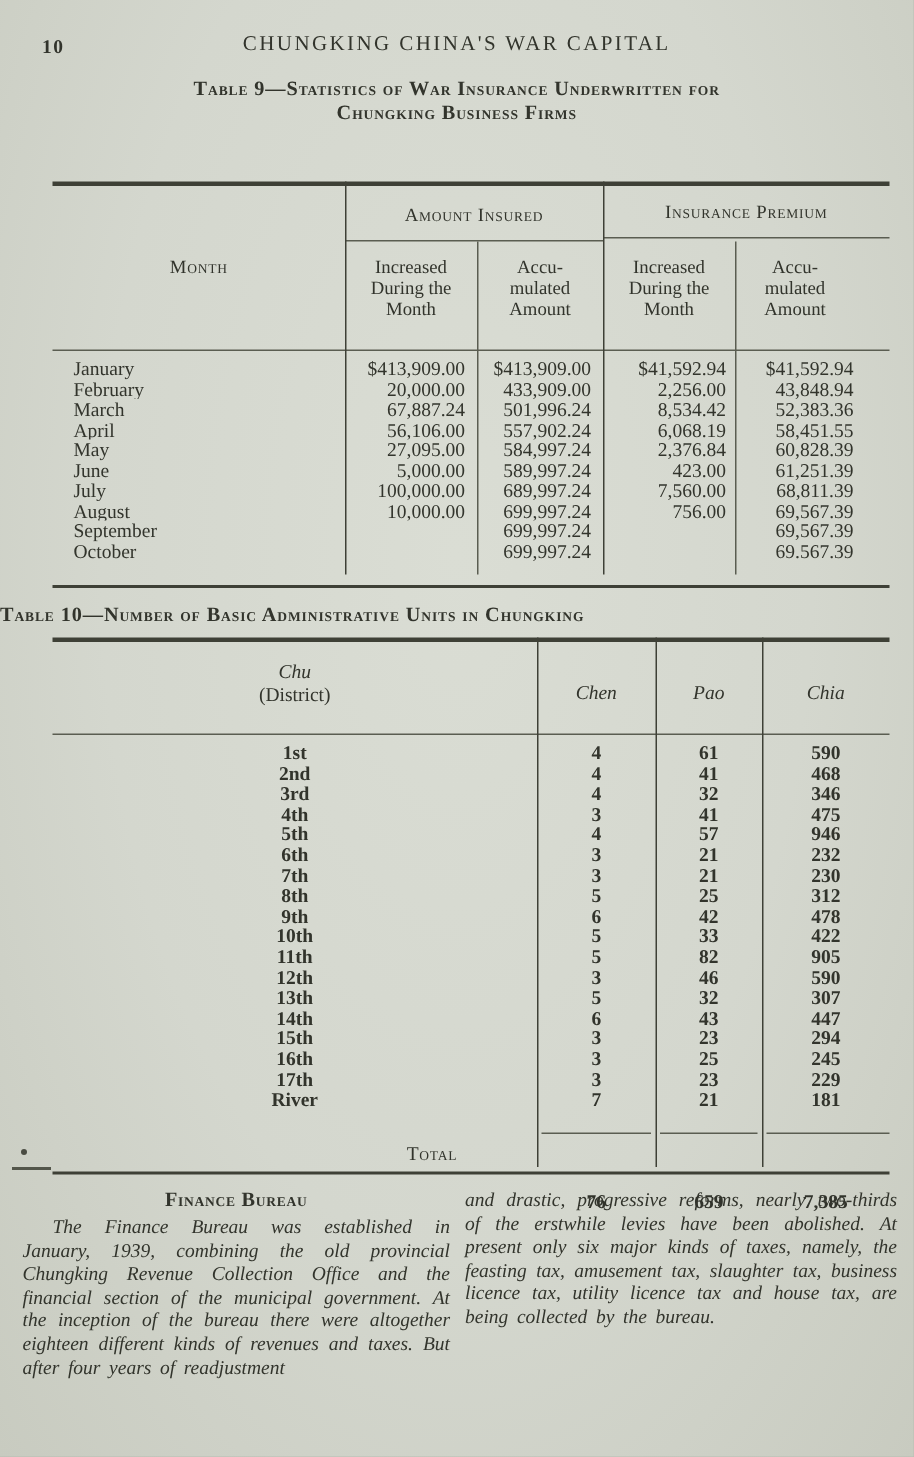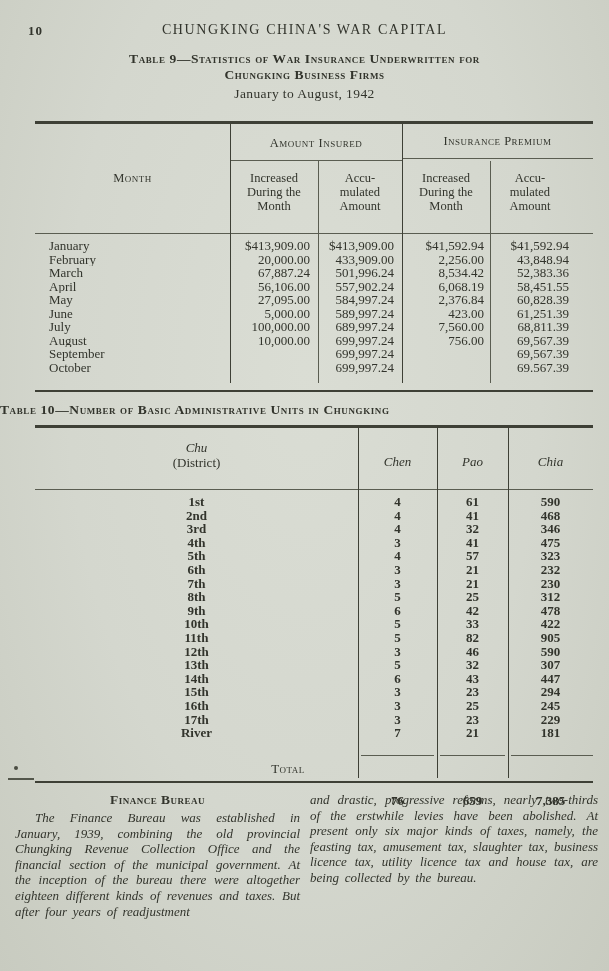--- a/index.html
+++ b/index.html
@@ -72,7 +72,6 @@
     <div>Table 9—Statistics of War Insurance Underwritten for</div>
     <div>Chungking Business Firms</div>
   </div>
-  <div class="t9-subtitle">January to August, 1942</div>
 
   <div class="t9">
 

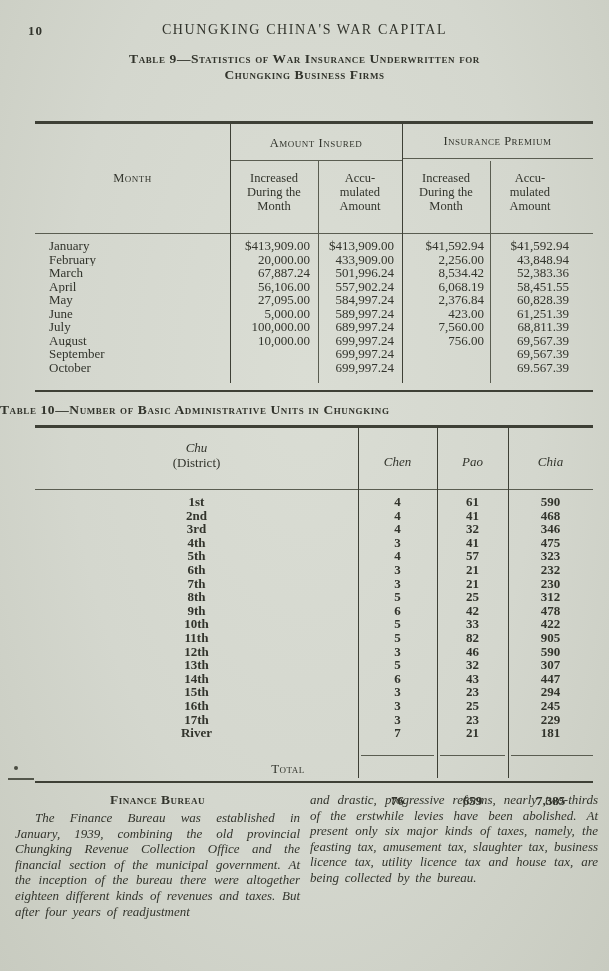--- a/index.html
+++ b/index.html
@@ -244,7 +244,7 @@
             <td class="c-dist">5th</td>
             <td class="c-chen">4</td>
             <td class="c-pao">57</td>
-            <td class="c-chia">323</td>
+            <td class="c-chia">946</td>
           </tr>
           <tr>
             <td class="c-dist">6th</td>

